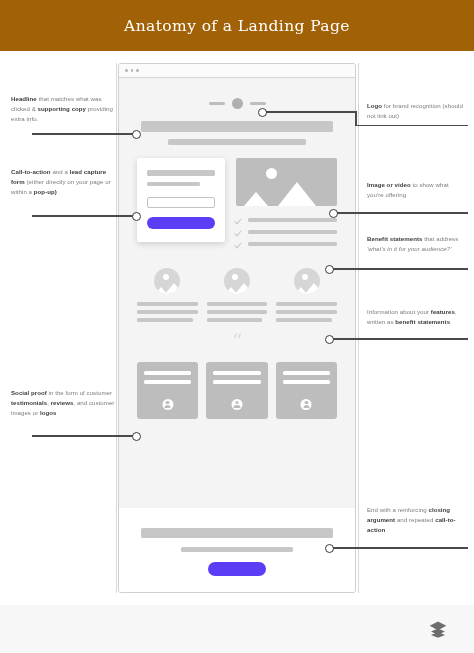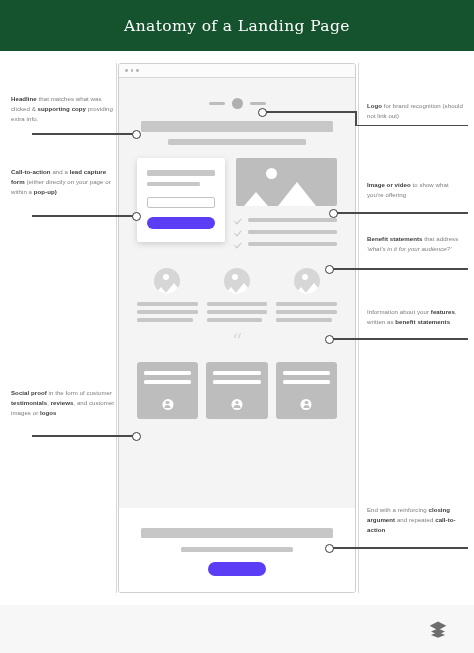--- a/index.html
+++ b/index.html
@@ -14,7 +14,7 @@
   
   .header {
     position: absolute; left: 0; top: 0; width: 474px; height: 51px;
-    background: #14532d;
+    background: #a16207;
     display: flex; align-items: center; justify-content: center;
   }
   .header-title {

